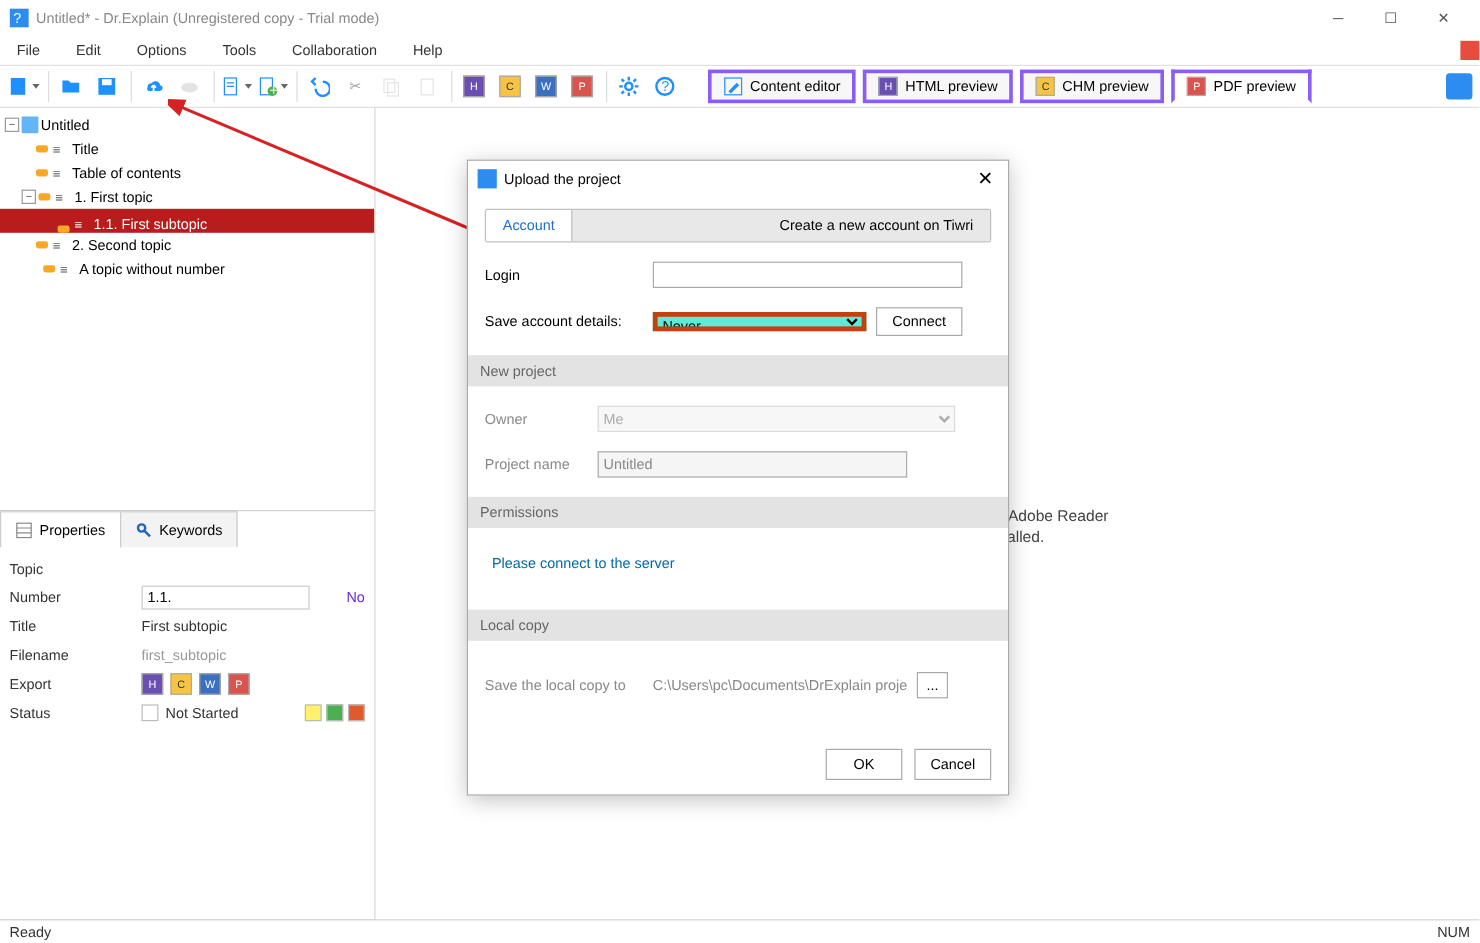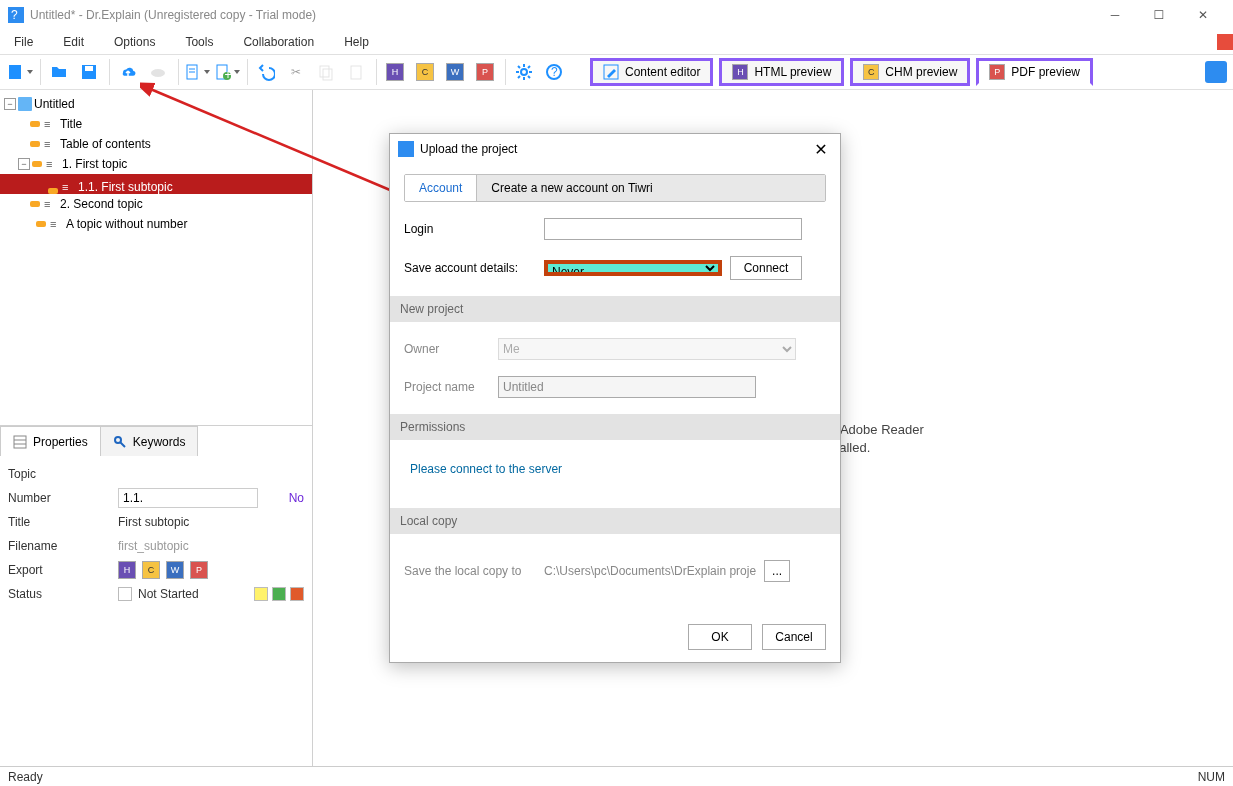--- a/index.html
+++ b/index.html
@@ -73,7 +73,7 @@
 .acct-tabs { display:flex; border:1px solid #bfbfbf; border-radius:2px; overflow:hidden; margin-bottom:14px;}
 .acct-tabs .at { flex:0 0 auto; padding:6px 14px; }
 .acct-tabs .at.active { color:#1c6dd0; background:#fff; }
-.acct-tabs .at.link { margin-left:auto; background:#e8e8e8; flex:1; text-align:left; border-left:1px solid #bfbfbf;}
+.acct-tabs .at.link { margin-left:auto; background:#e8e8e8; flex:1; text-align:right; border-left:1px solid #bfbfbf;}
 .fld { display:flex; align-items:center; margin: 16px 0; }
 .fld label { width:140px; }
 .fld input[type=text], .fld input[type=password] { flex:0 0 258px; height:22px; border:1px solid #aaa; padding:0 4px; }

